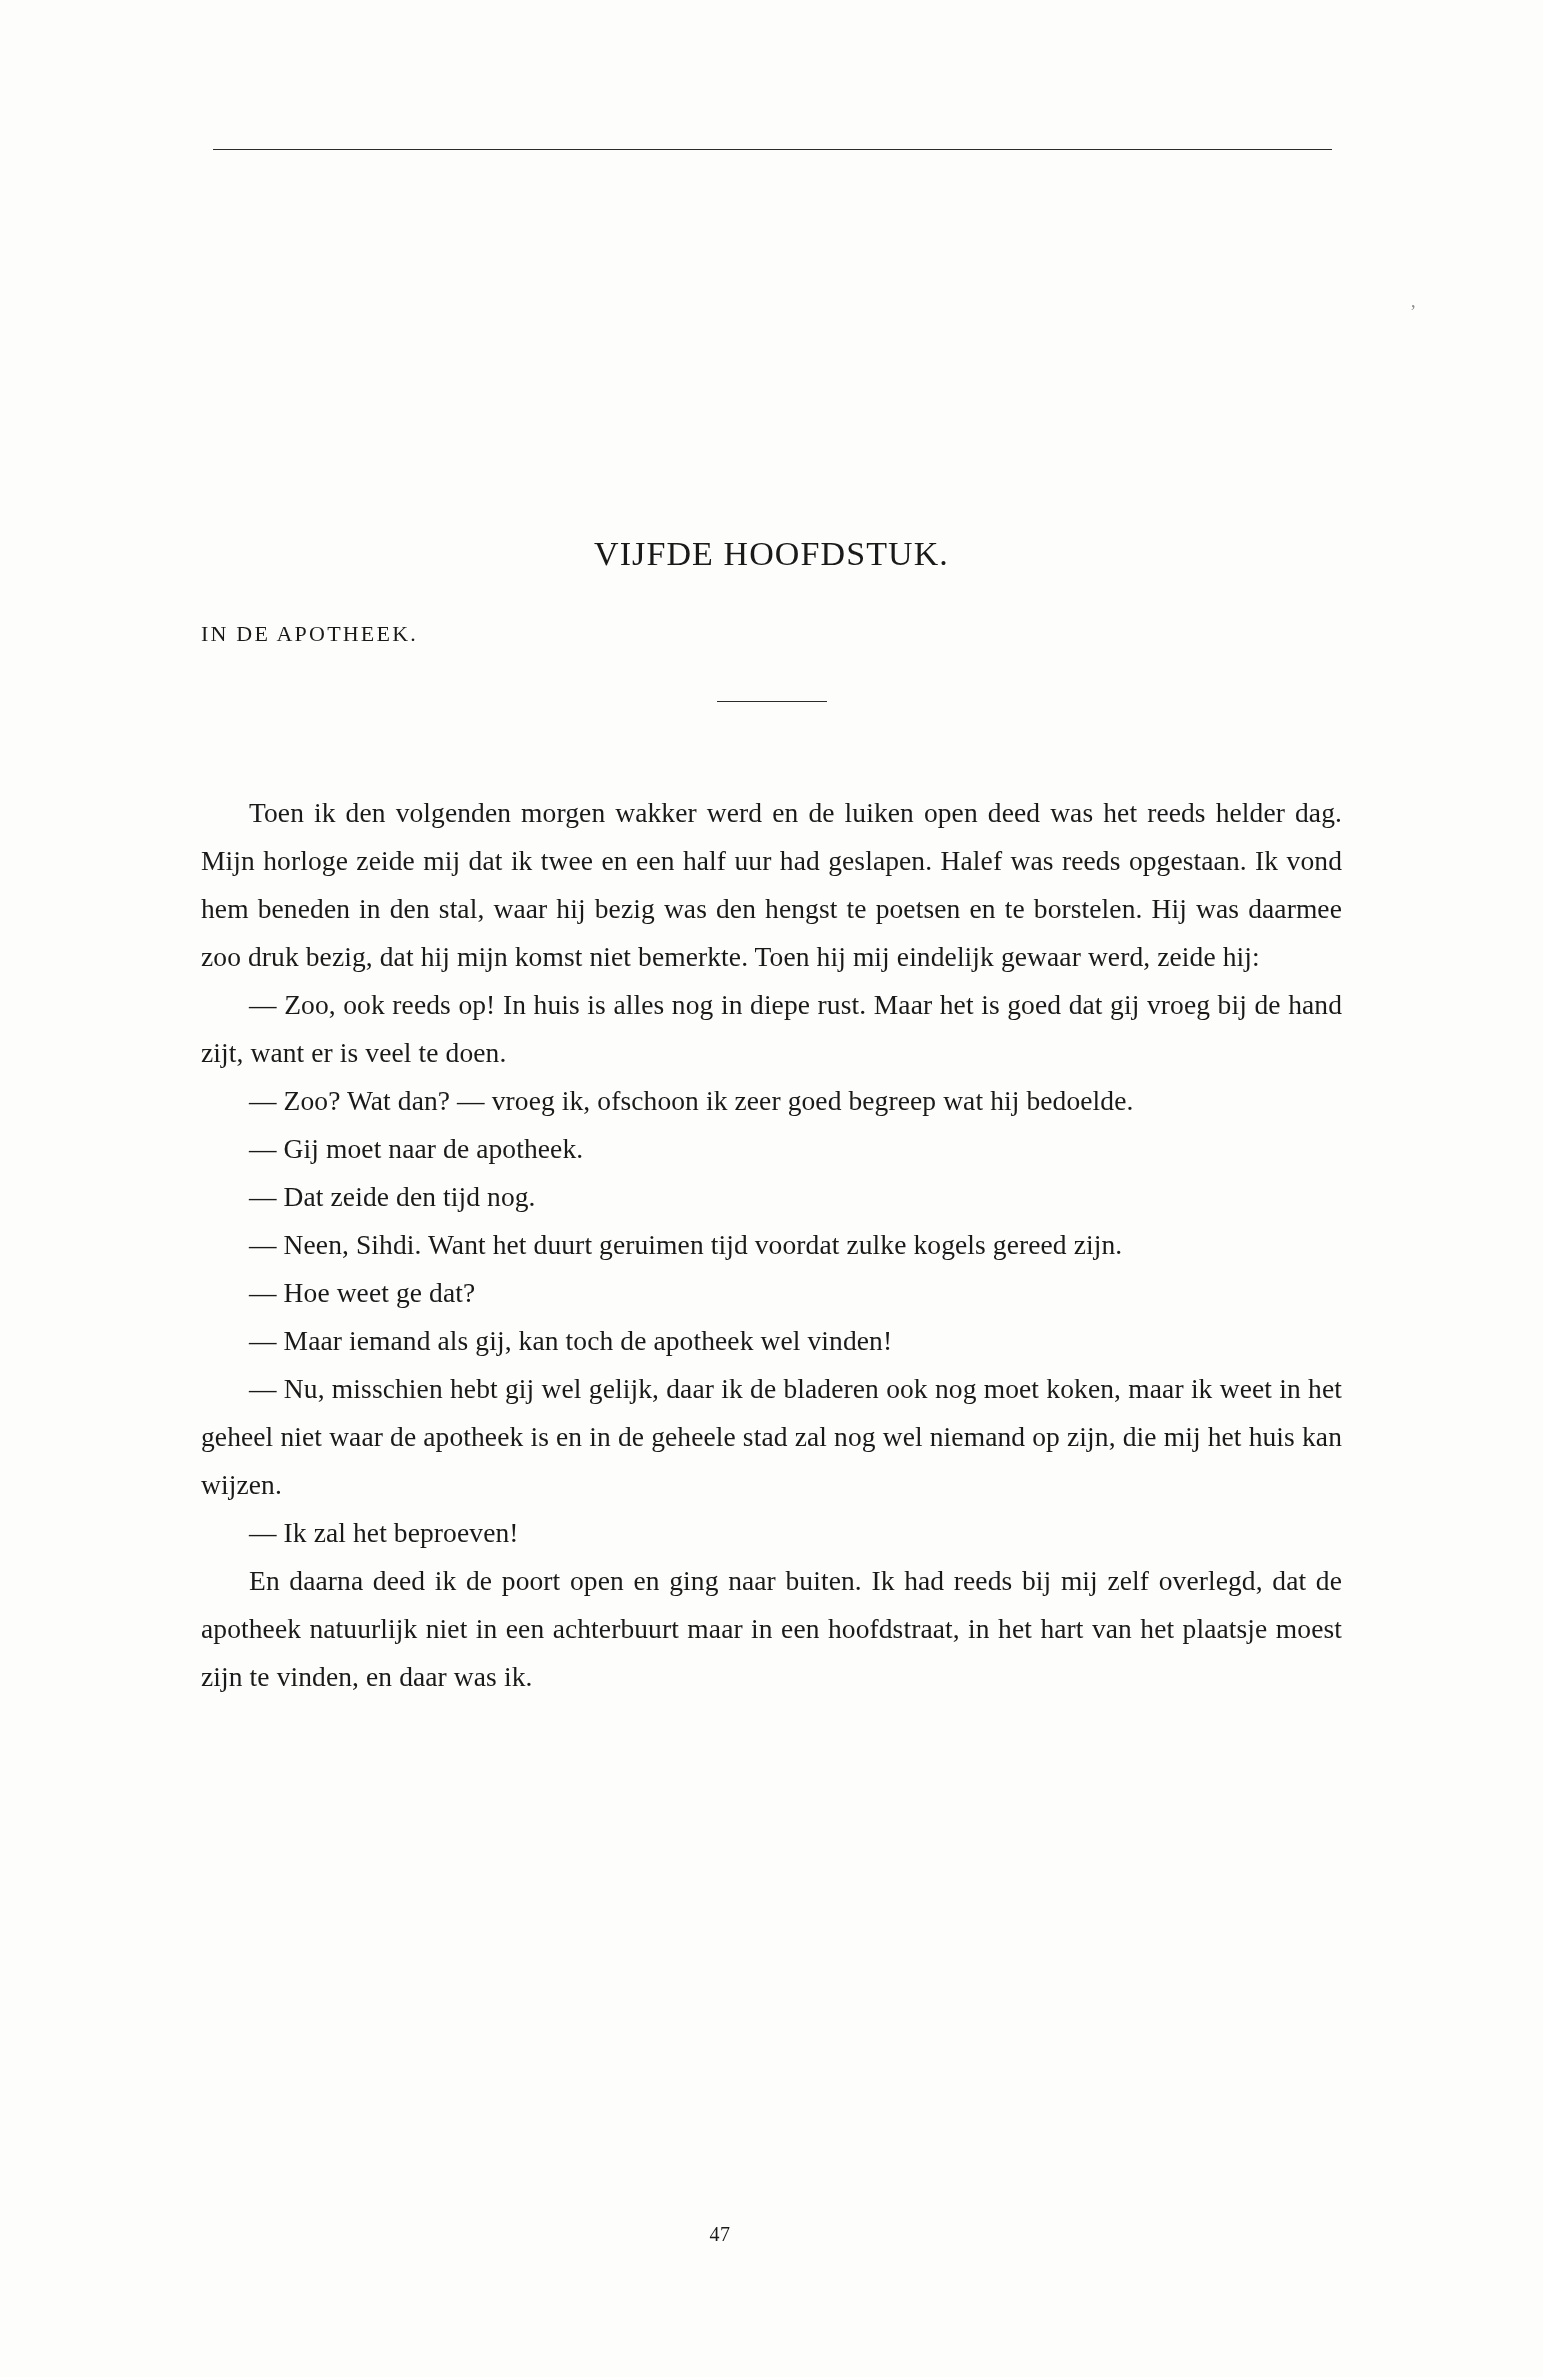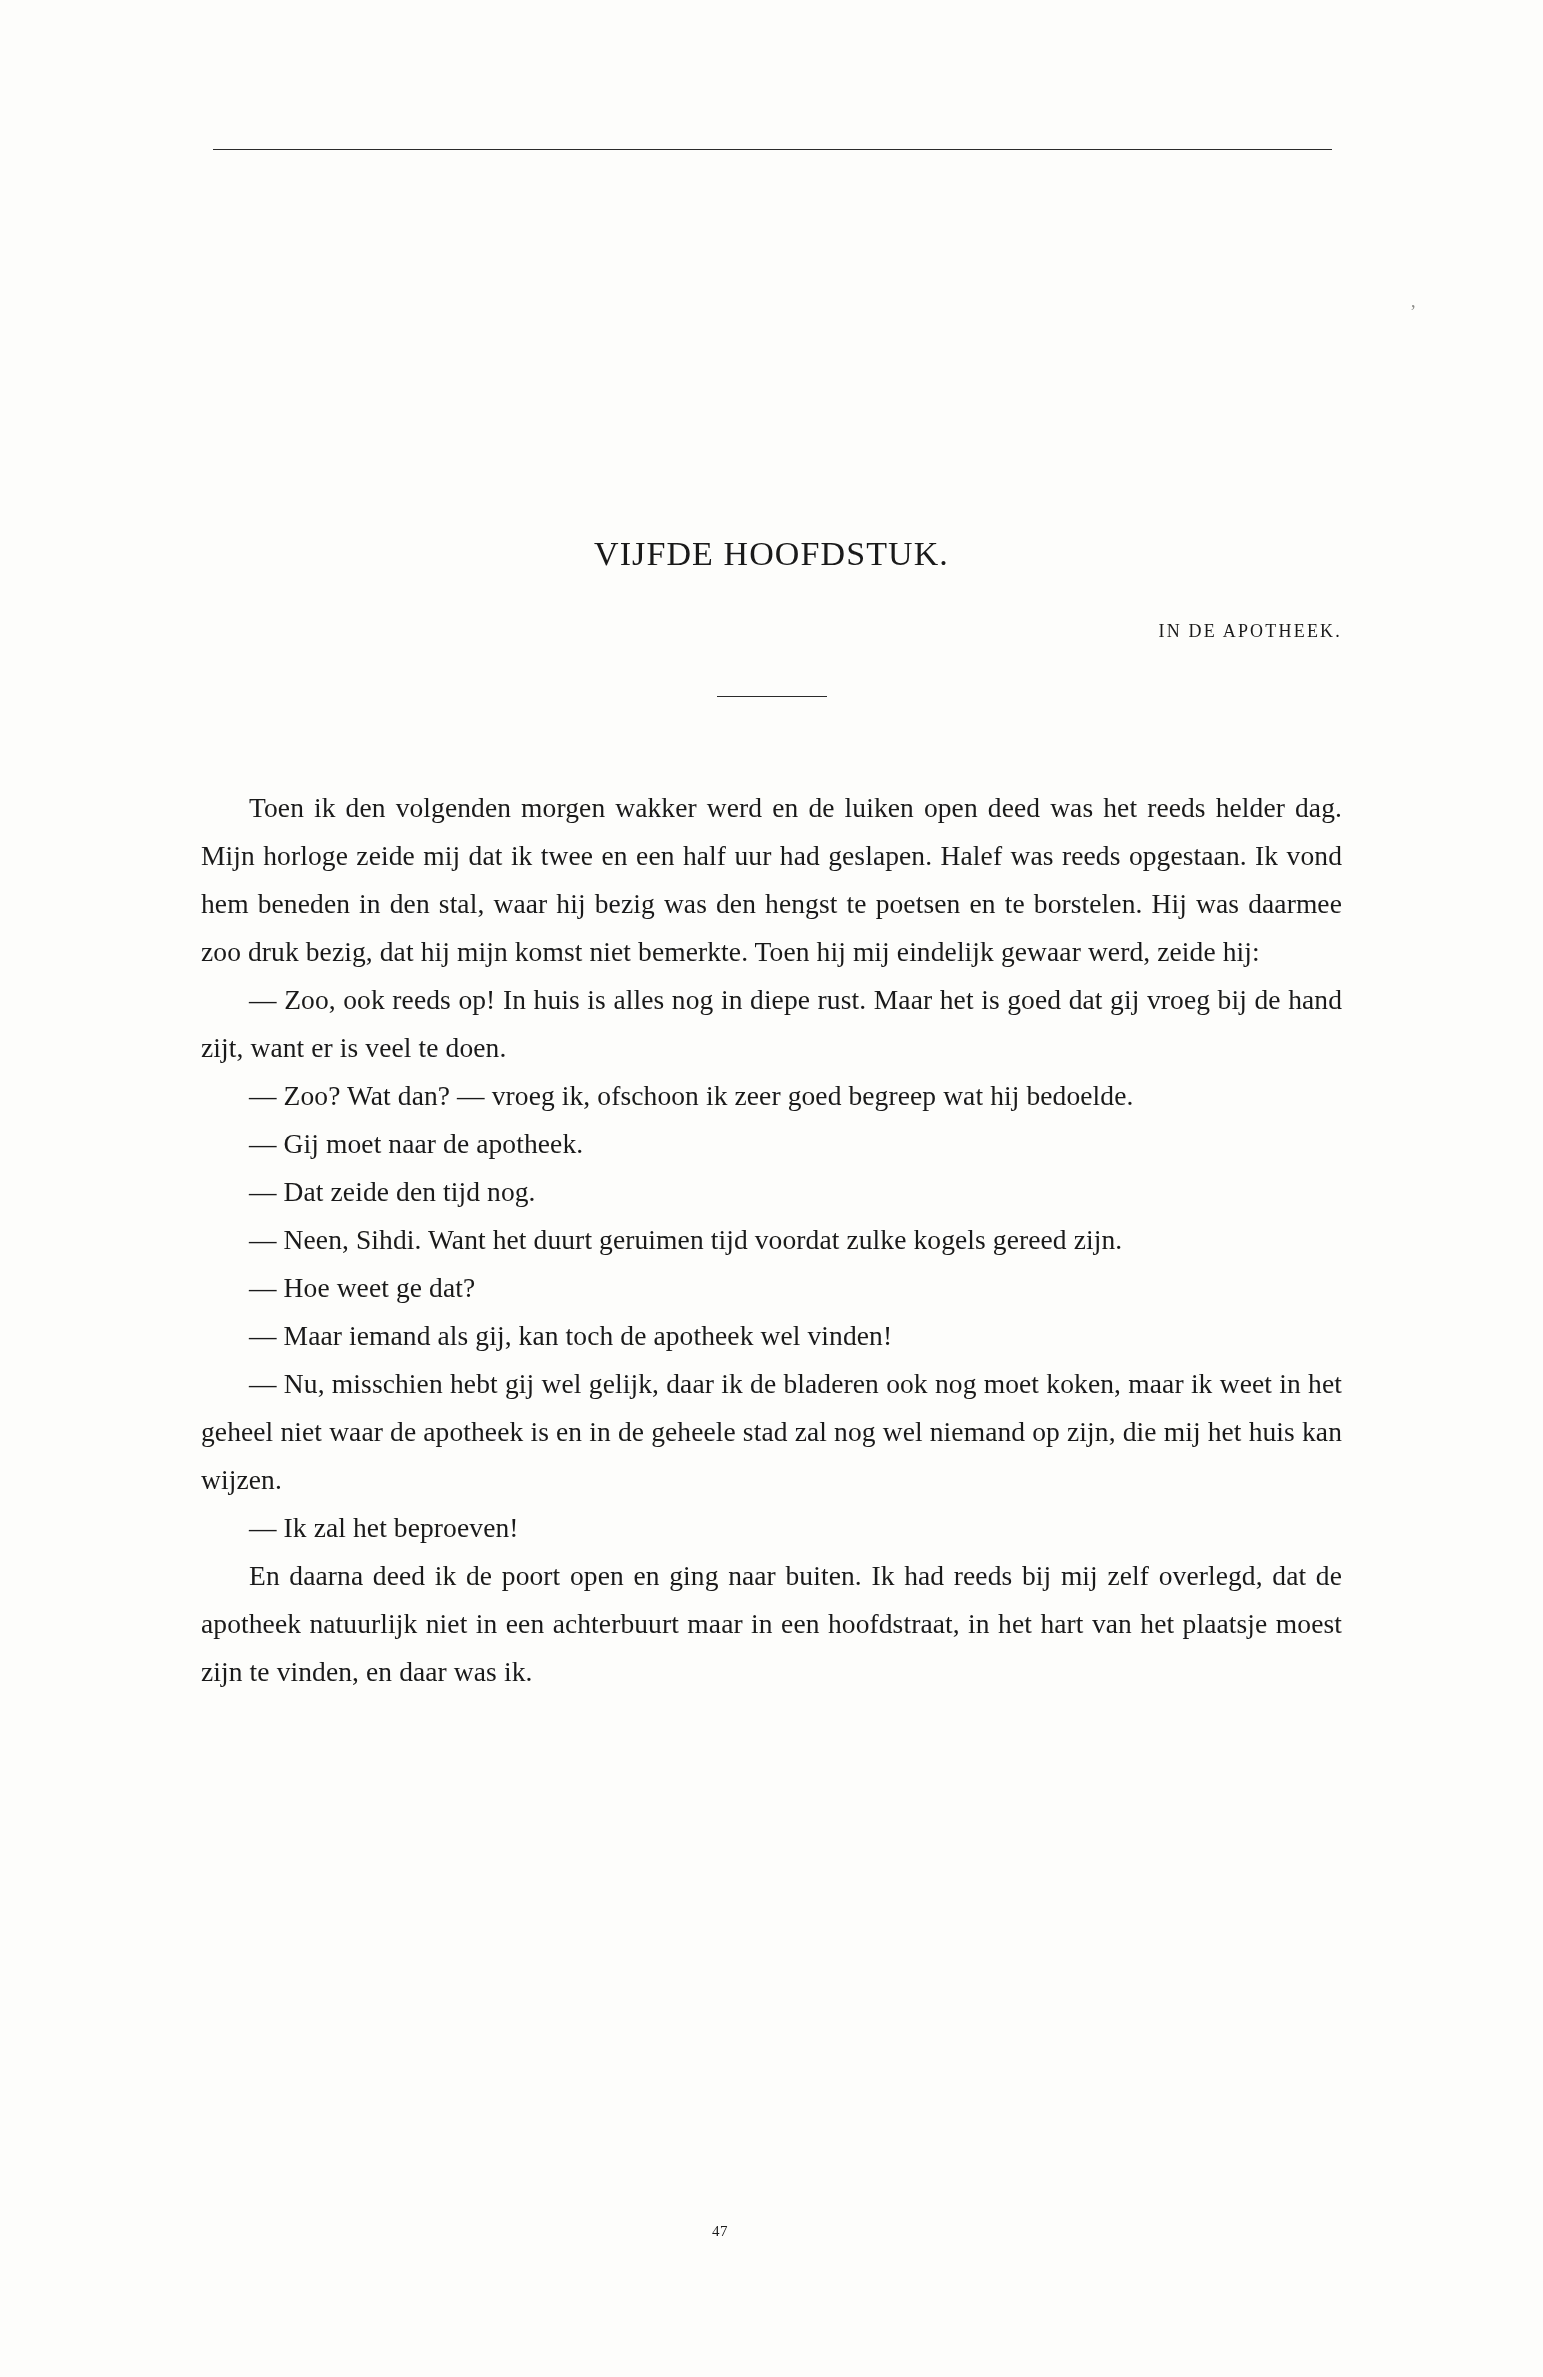--- a/index.html
+++ b/index.html
@@ -59,10 +59,10 @@
     font-family: "Liberation Serif", serif;
   }
   h2.chapter-subtitle {
-    font-size: 18px;
+    font-size: 22px;
     font-weight: normal;
     letter-spacing: 2.2px;
-    text-align: right;
+    text-align: left;
     margin: 48px 0 0 0;
     padding: 0;
     font-family: "Liberation Serif", serif;

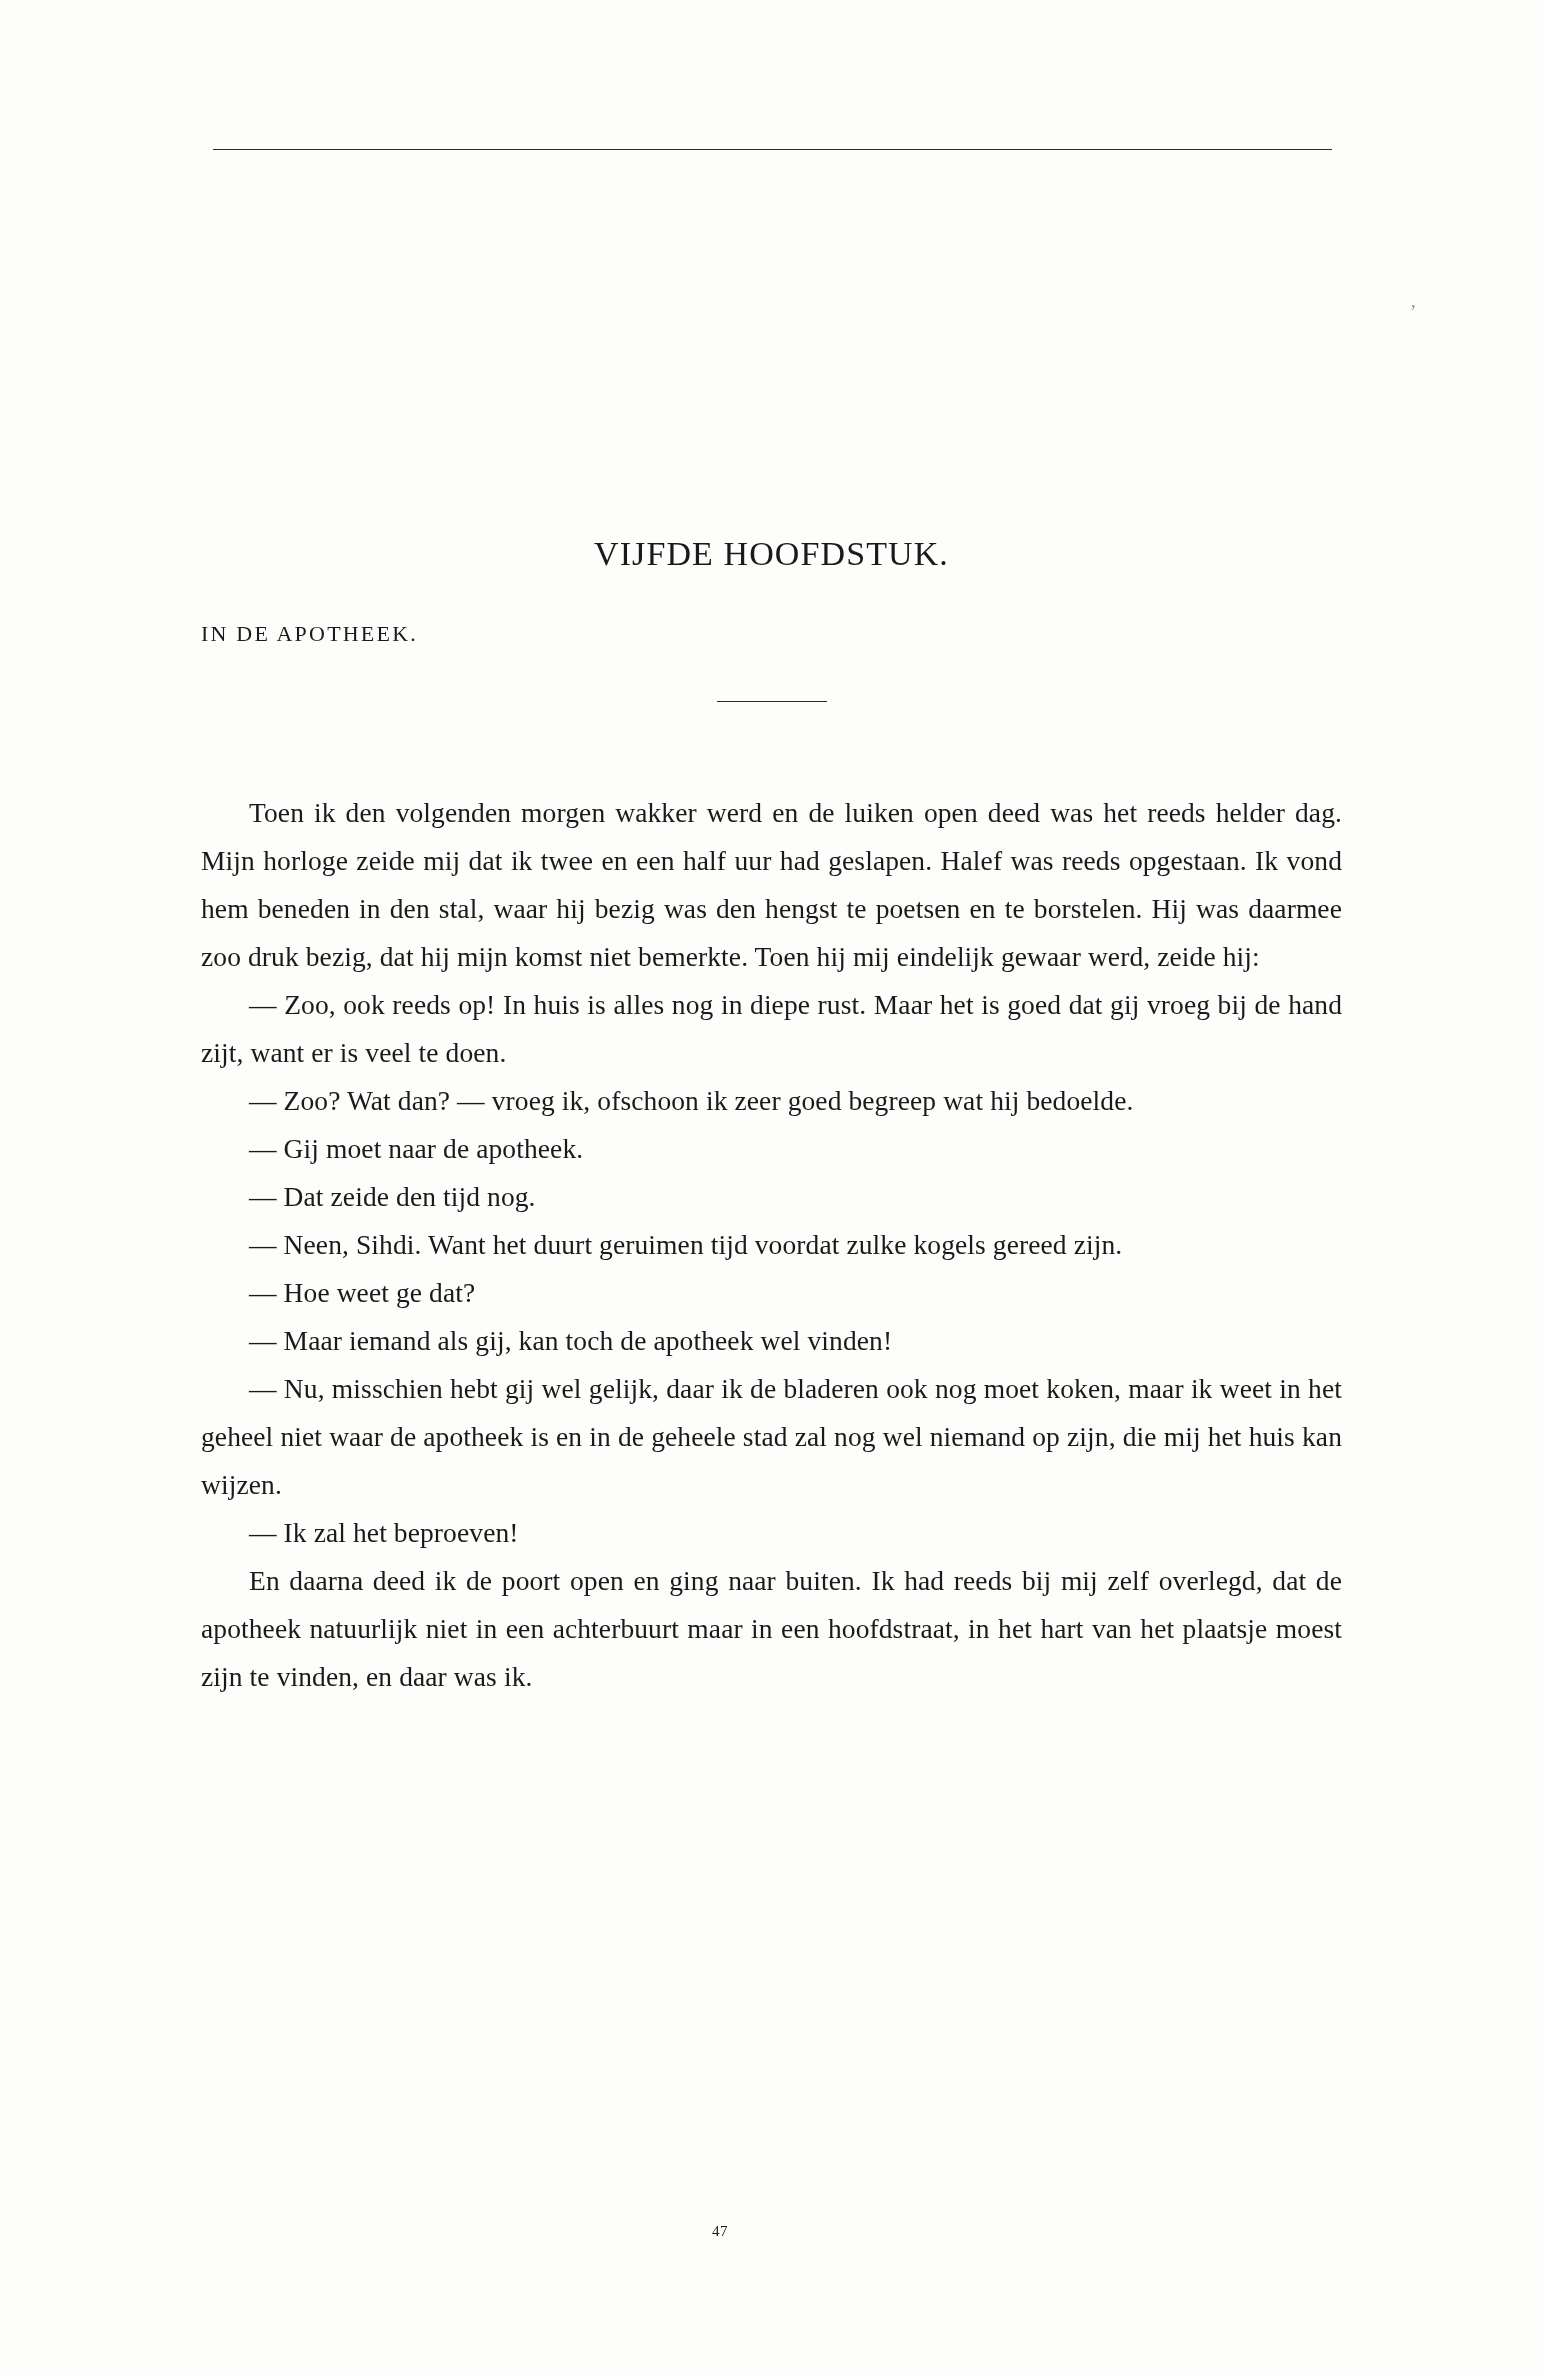--- a/index.html
+++ b/index.html
@@ -102,7 +102,7 @@
     top: 2223px;
     width: 1440px;
     text-align: center;
-    font-size: 15px;
+    font-size: 20px;
     font-family: "Liberation Serif", serif;
     letter-spacing: 0.5px;
   }

